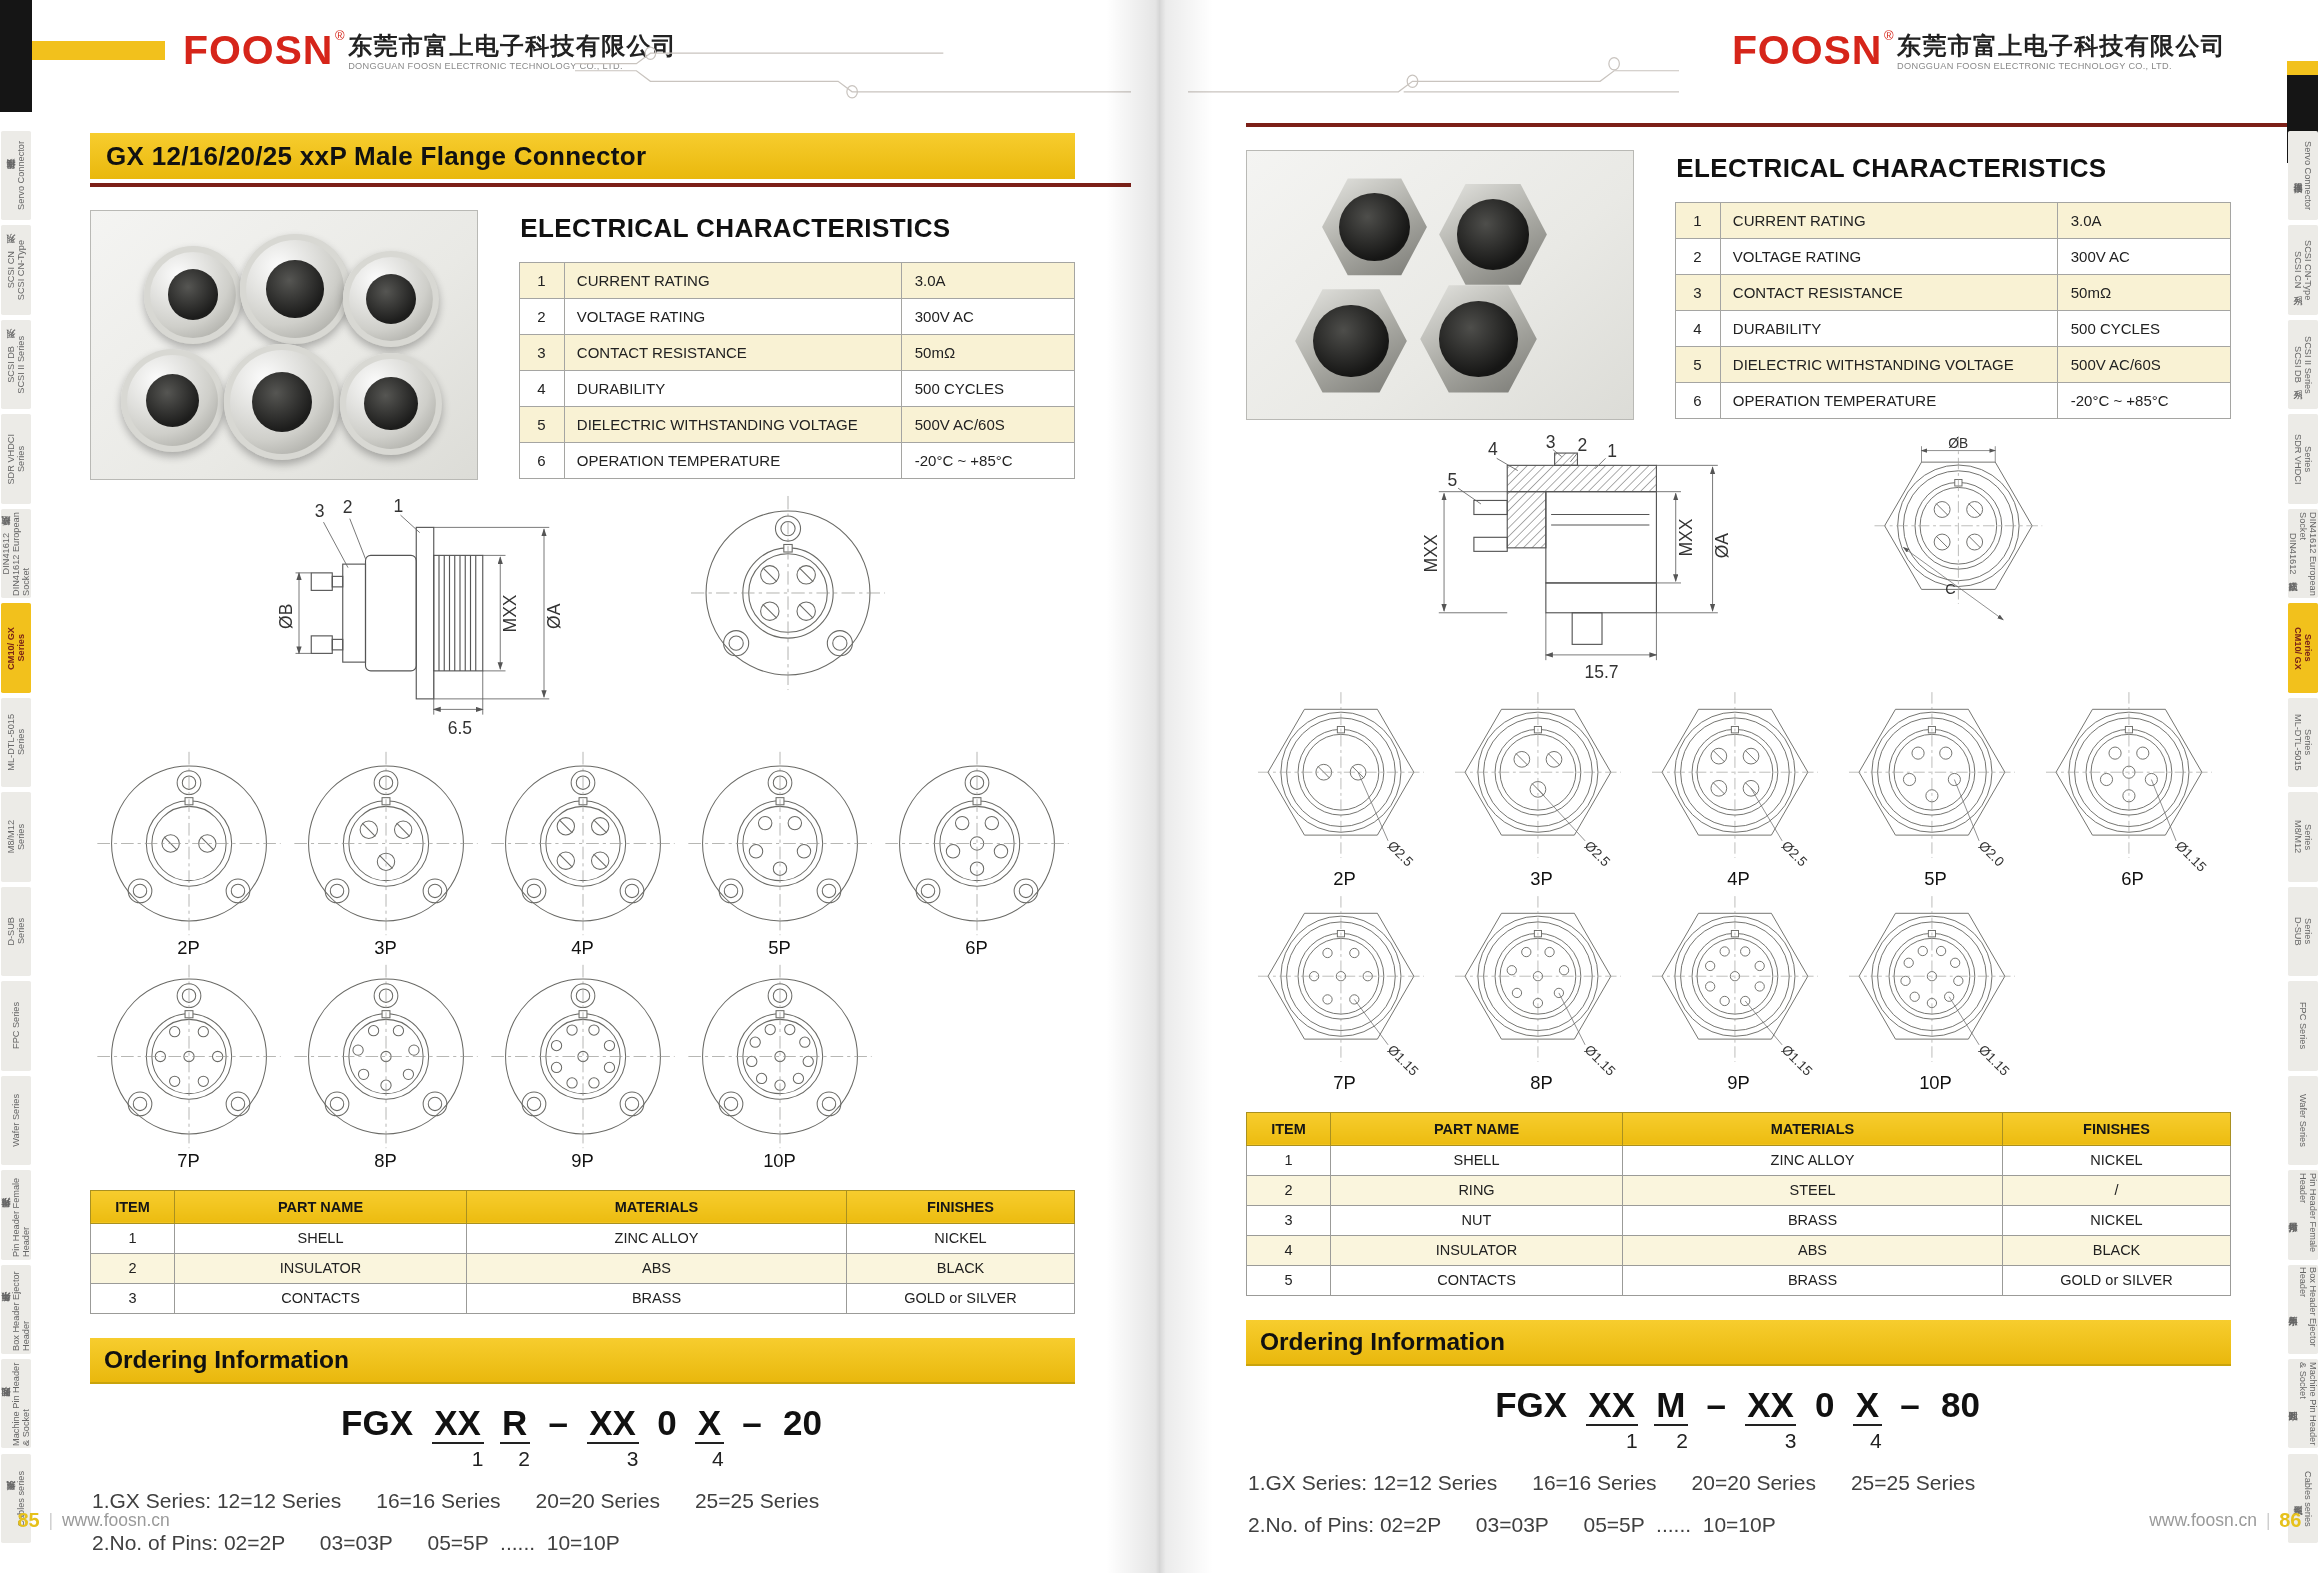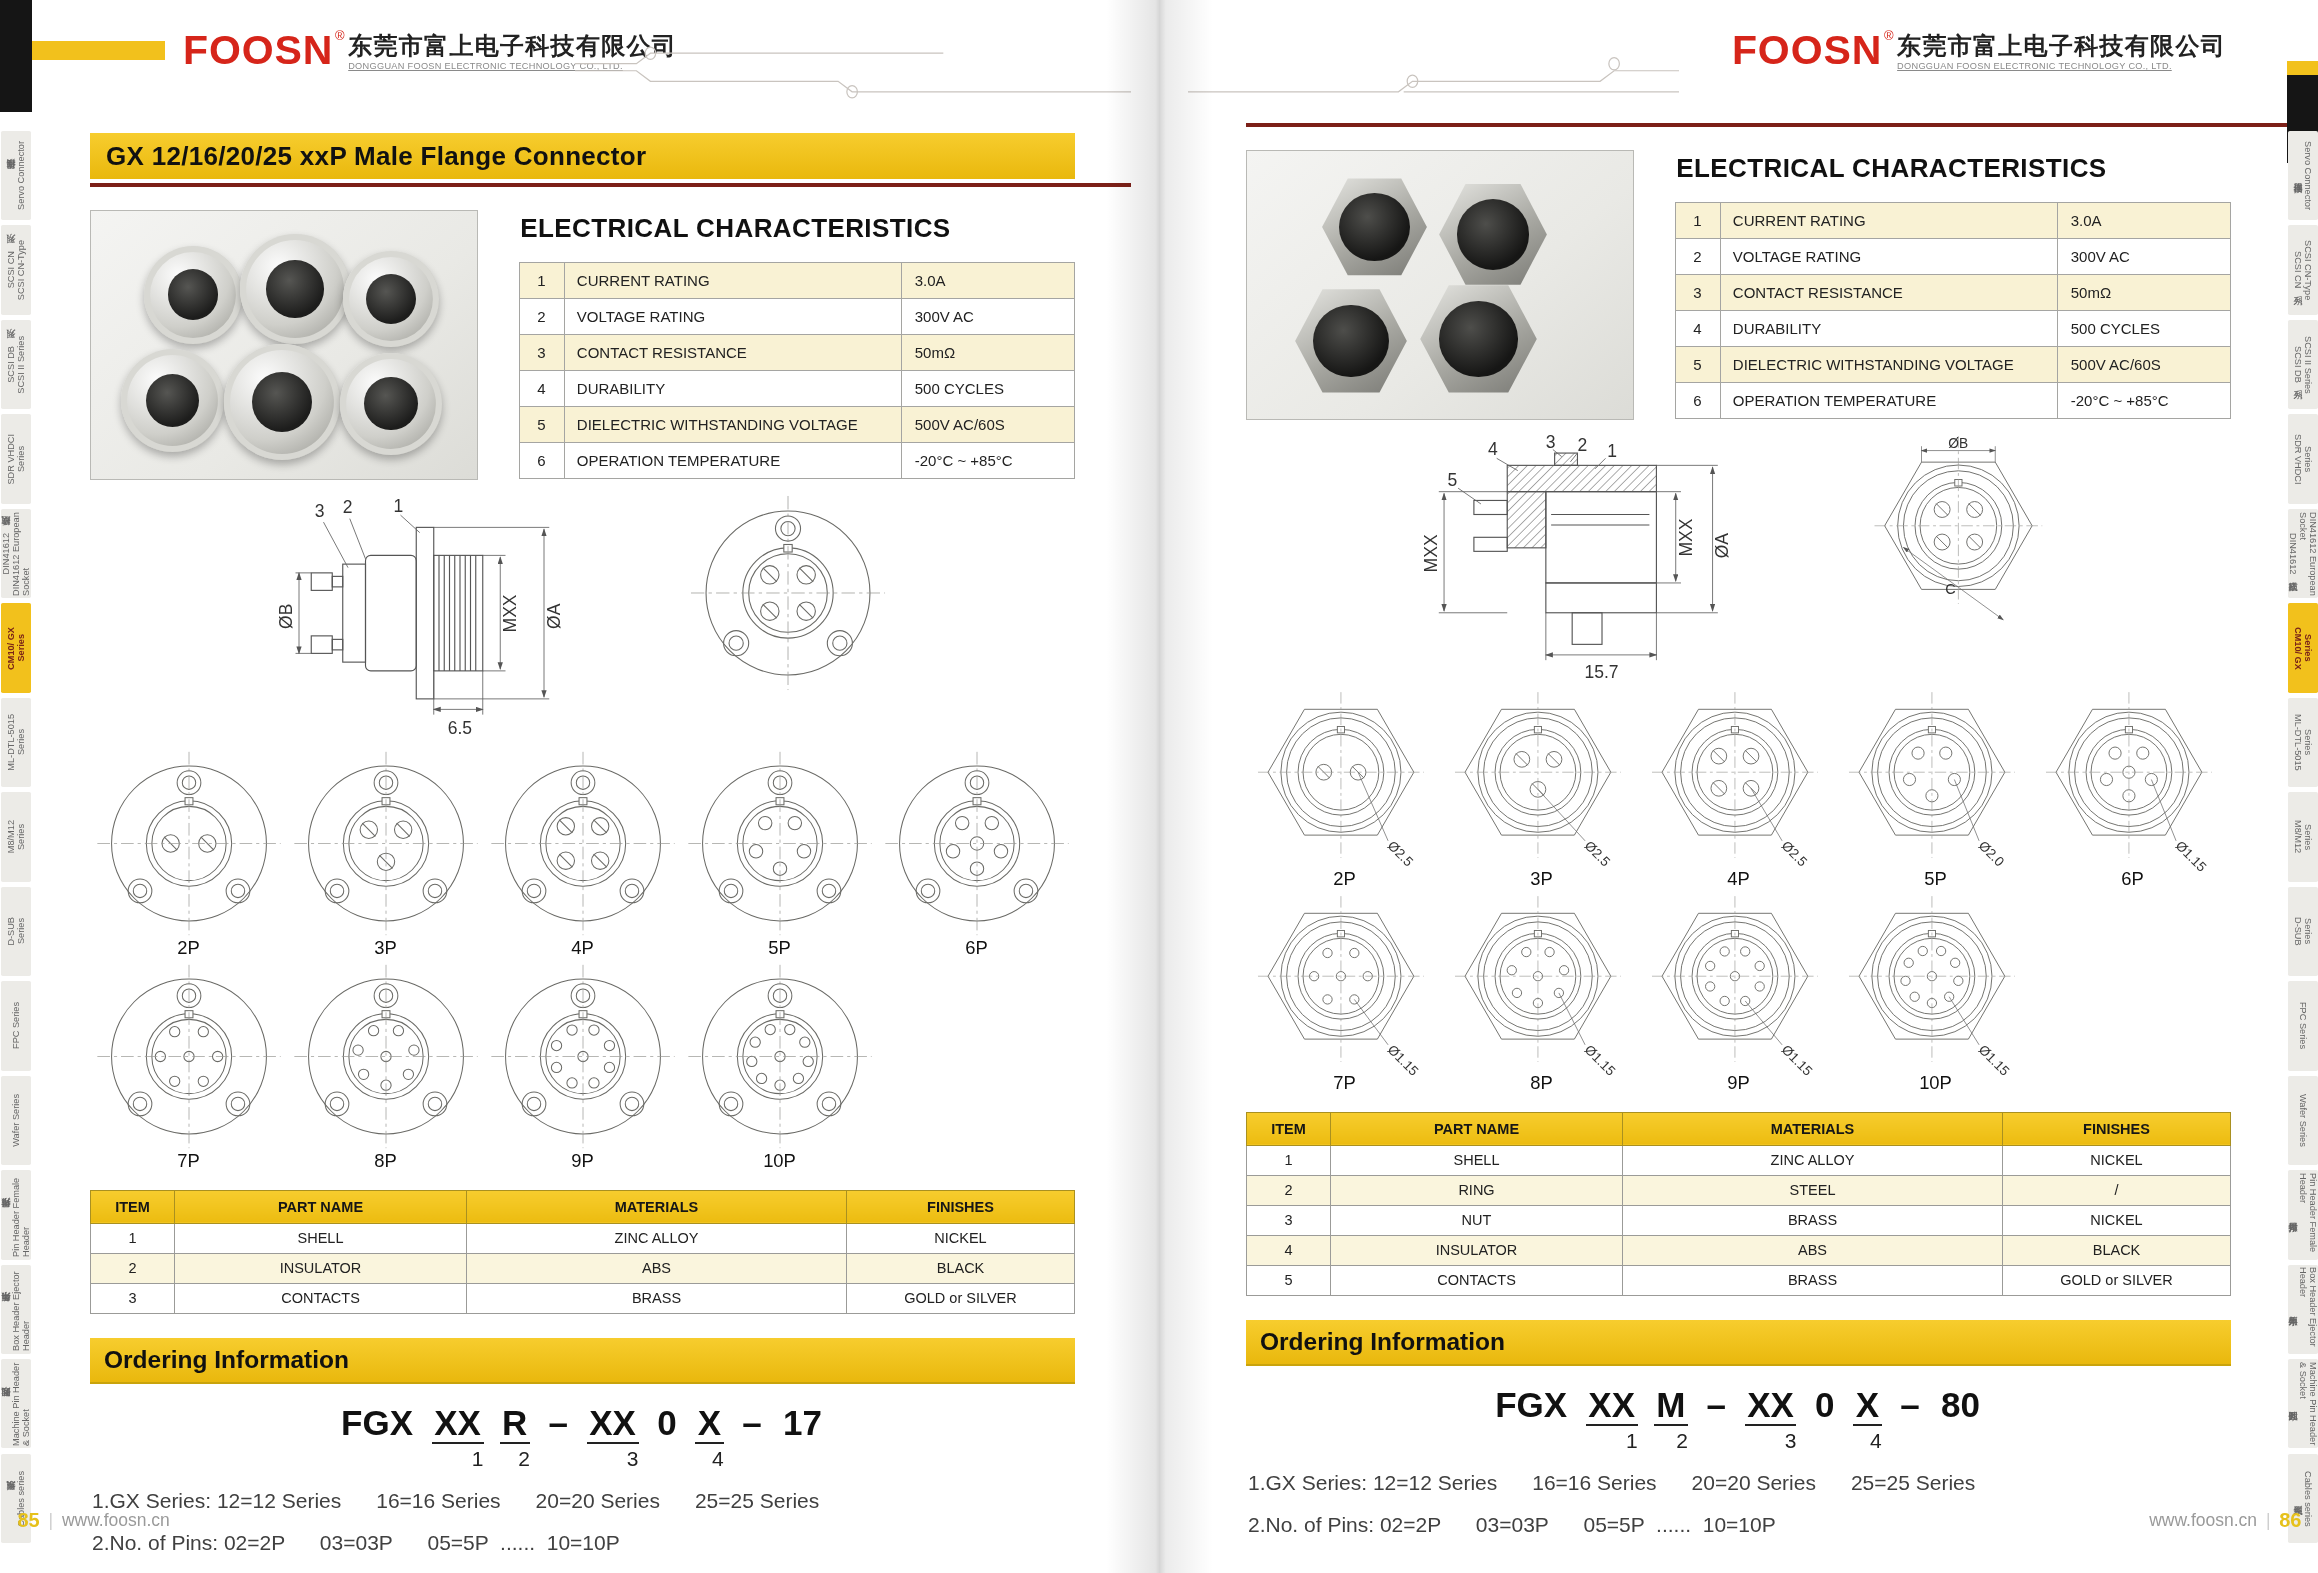--- a/index.html
+++ b/index.html
@@ -39,7 +39,7 @@
   .reg{font-size:13px;color:#d6251a;margin:-1.8px 3.5px 0 1.8px;}
   .company{display:flex;flex-direction:column;margin-top:1.8px;}
   .company .zh{font-size:24px;font-weight:700;color:#222;letter-spacing:1.3px;line-height:1.15;}
-  .company .en{font-size:9.2px;color:#8a8a8a;letter-spacing:0.3px;margin-top:1.8px;text-decoration:underline;}
+  .company .en{font-size:9.2px;color:#8a8a8a;letter-spacing:0.3px;margin-top:1.8px;}
   .deco{position:absolute;top:30px;height:53px;}
   #pageL .deco{left:543px;width:556px;}
   #pageR .deco{left:0;width:491px;}

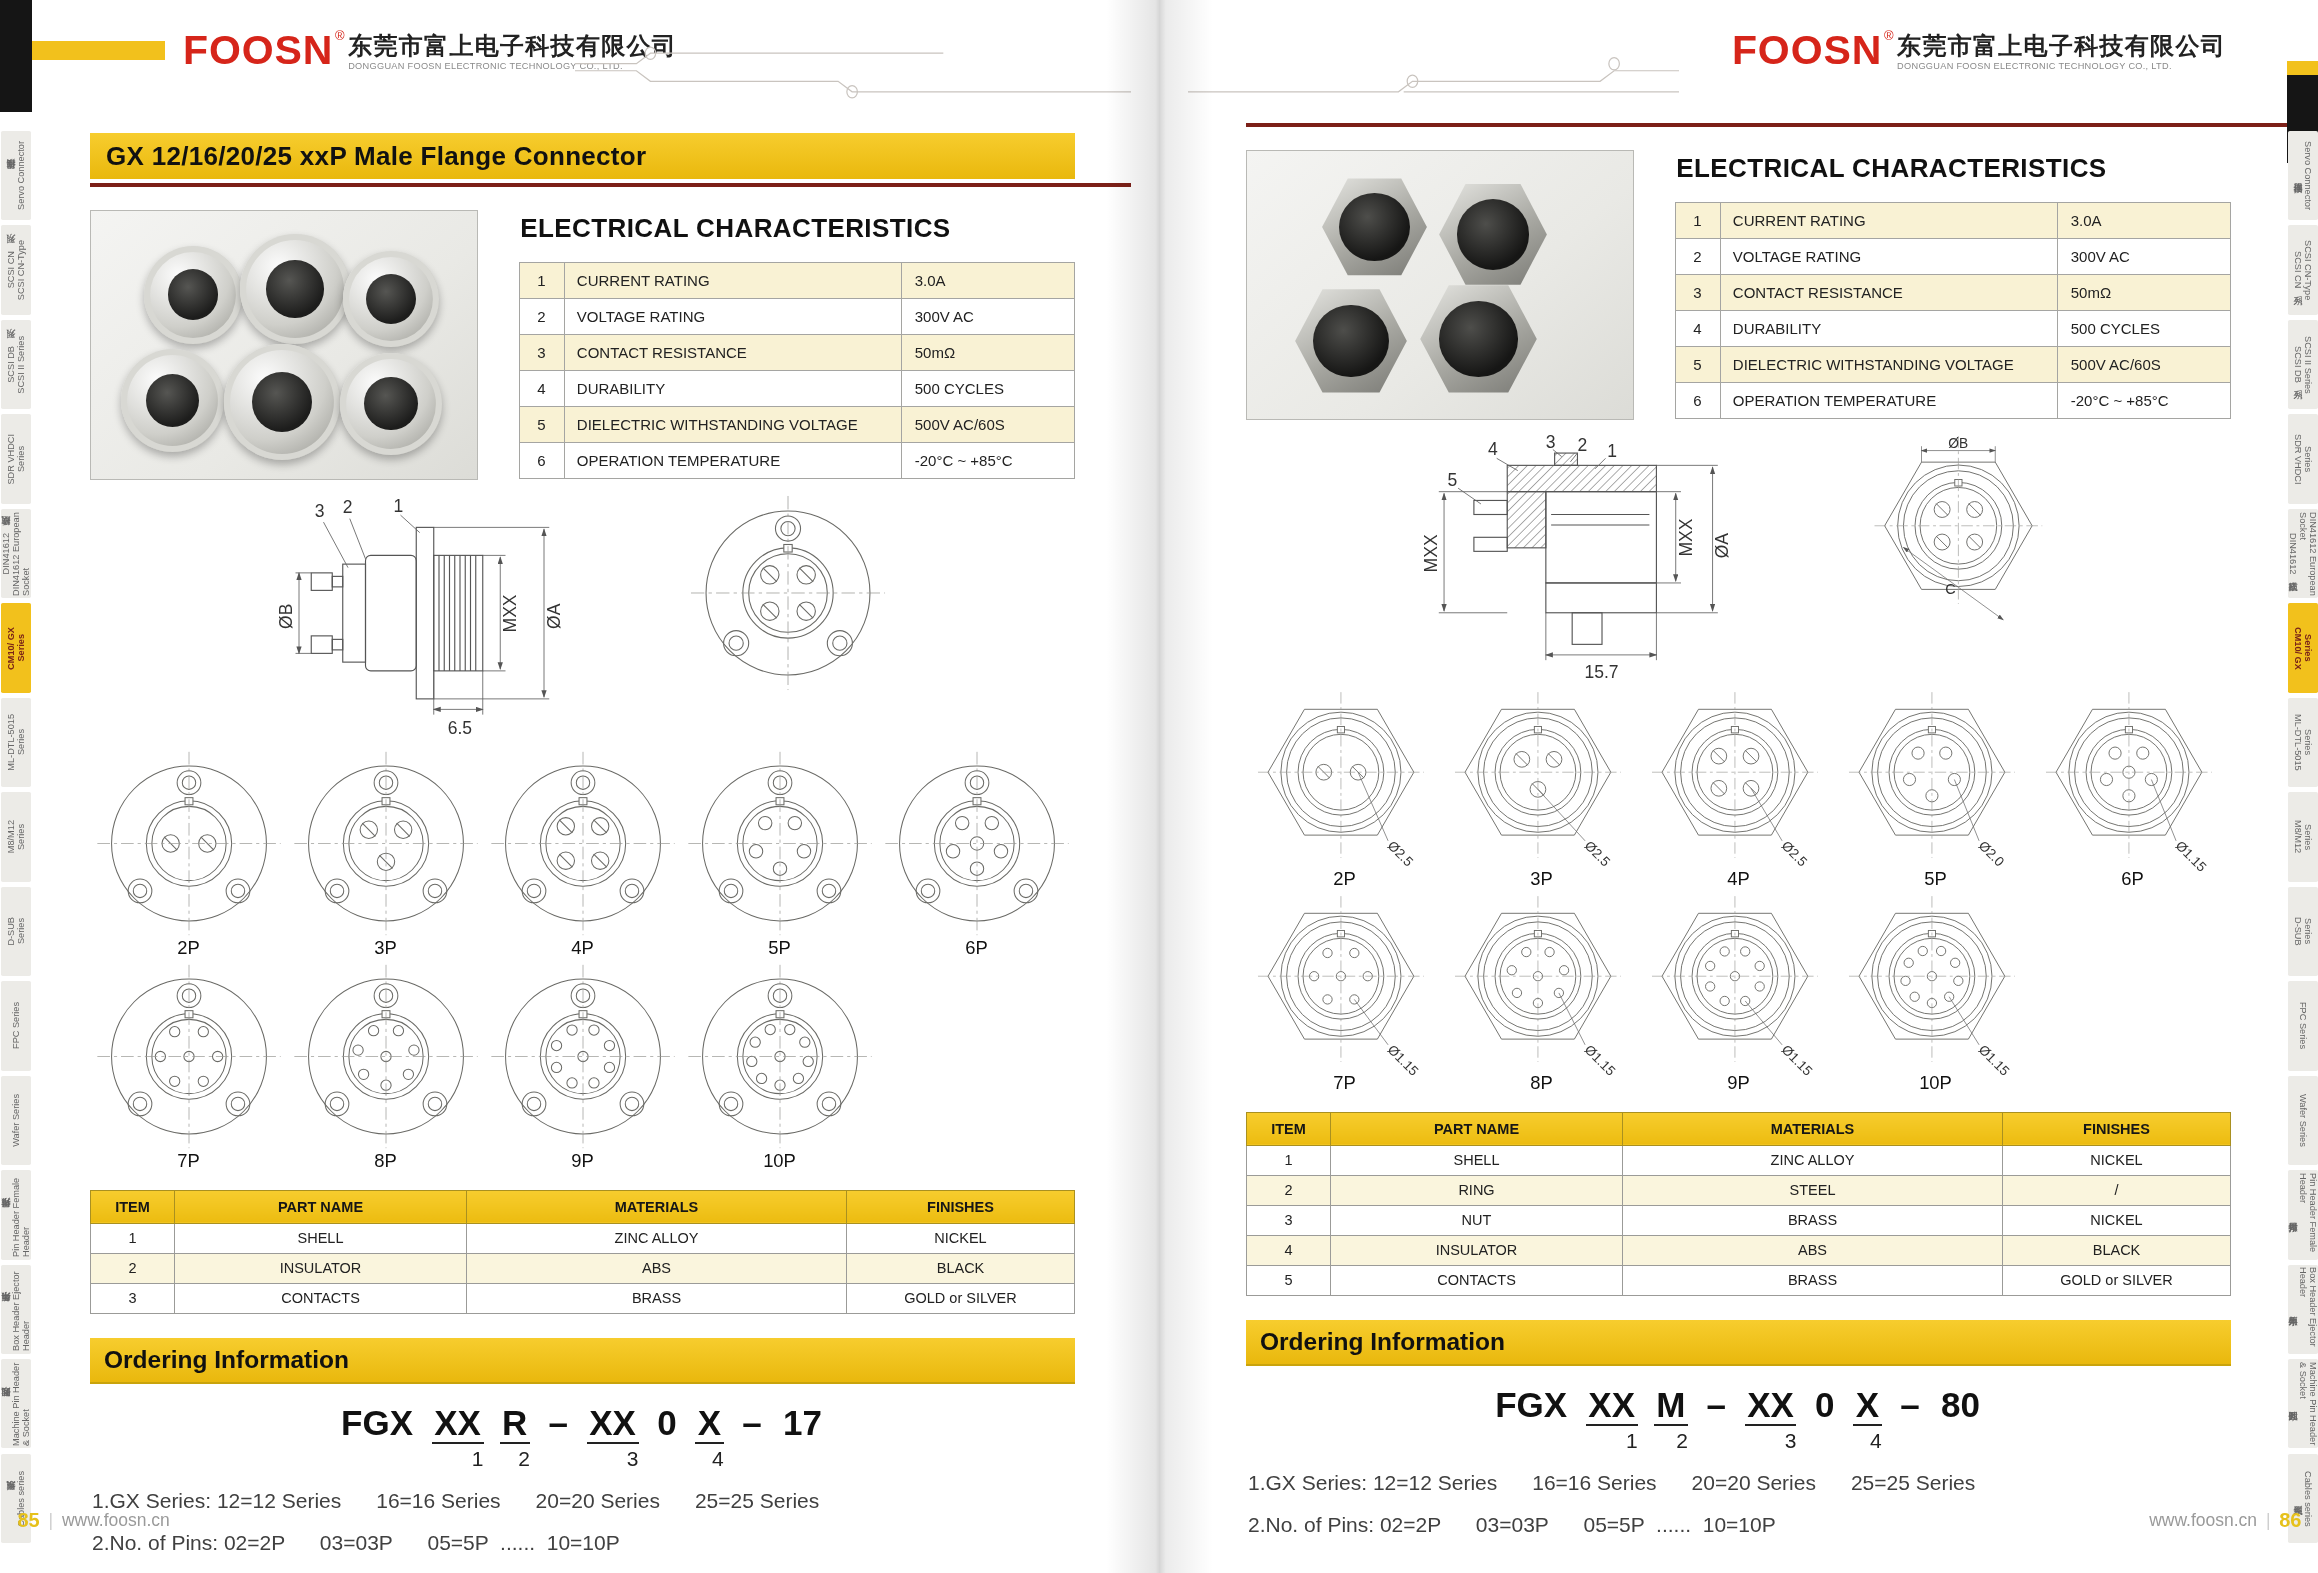--- a/index.html
+++ b/index.html
@@ -740,7 +740,7 @@
           <span class="n"></span>
         </div>
         <div class="tok">
-          <span class="t">17</span>
+          <span class="t">20</span>
           <span class="n"></span>
         </div>
       </div>

